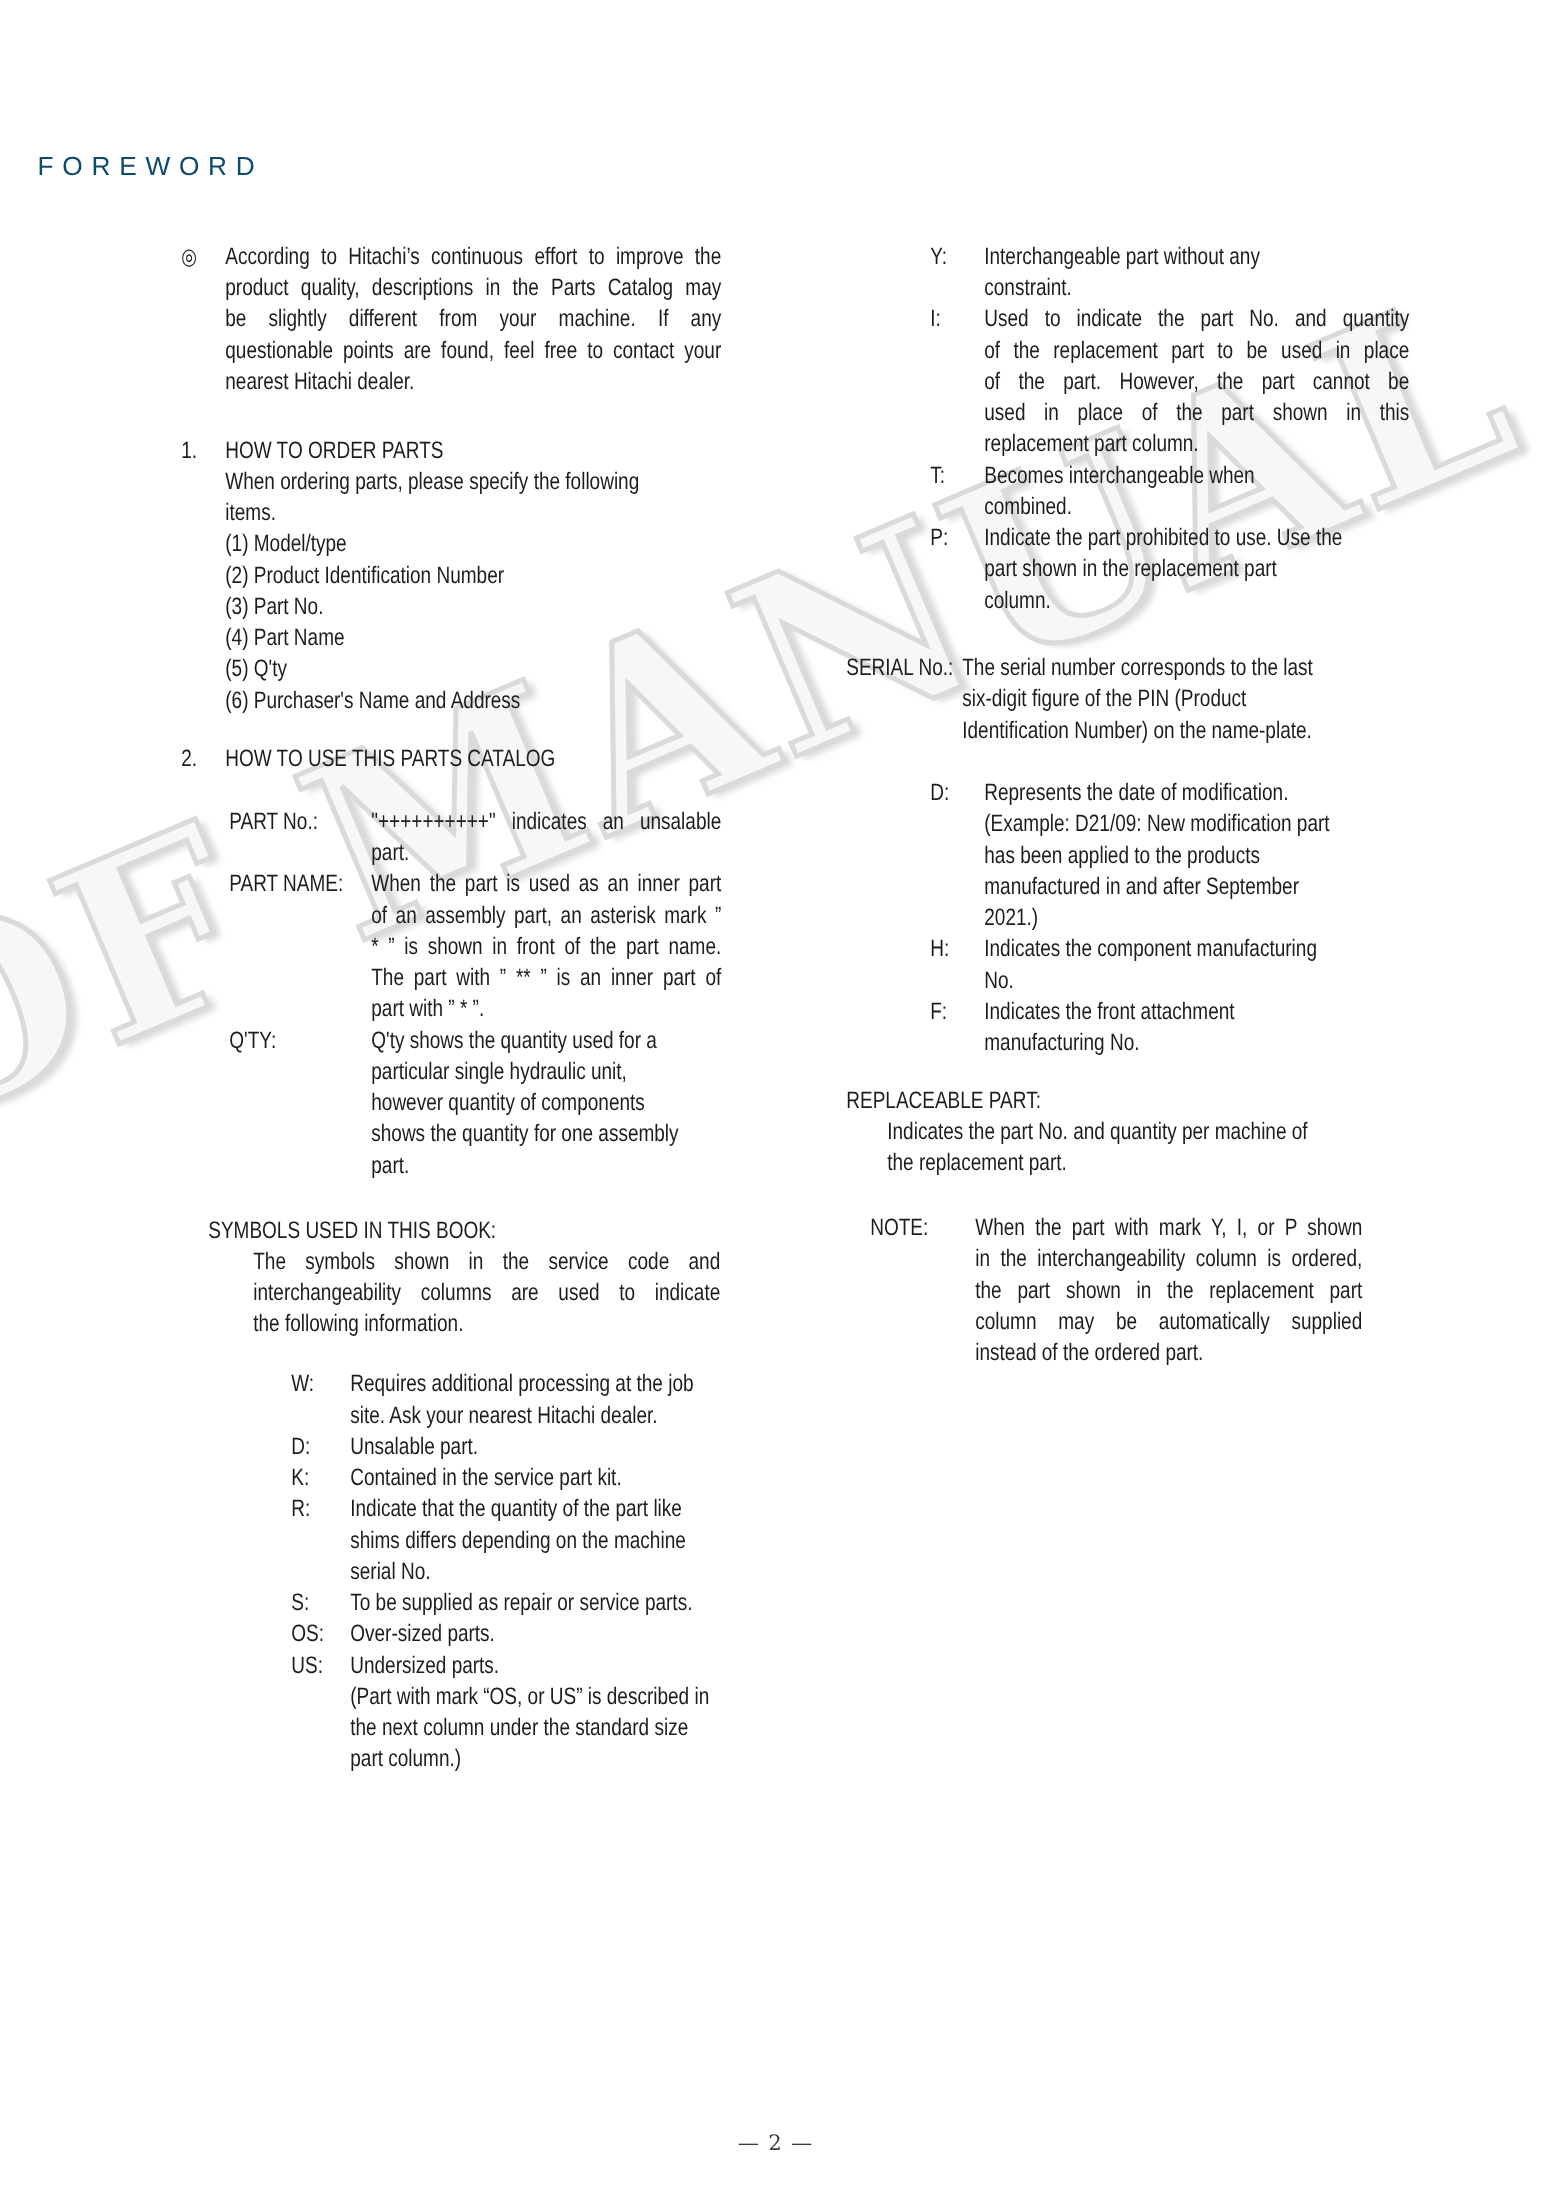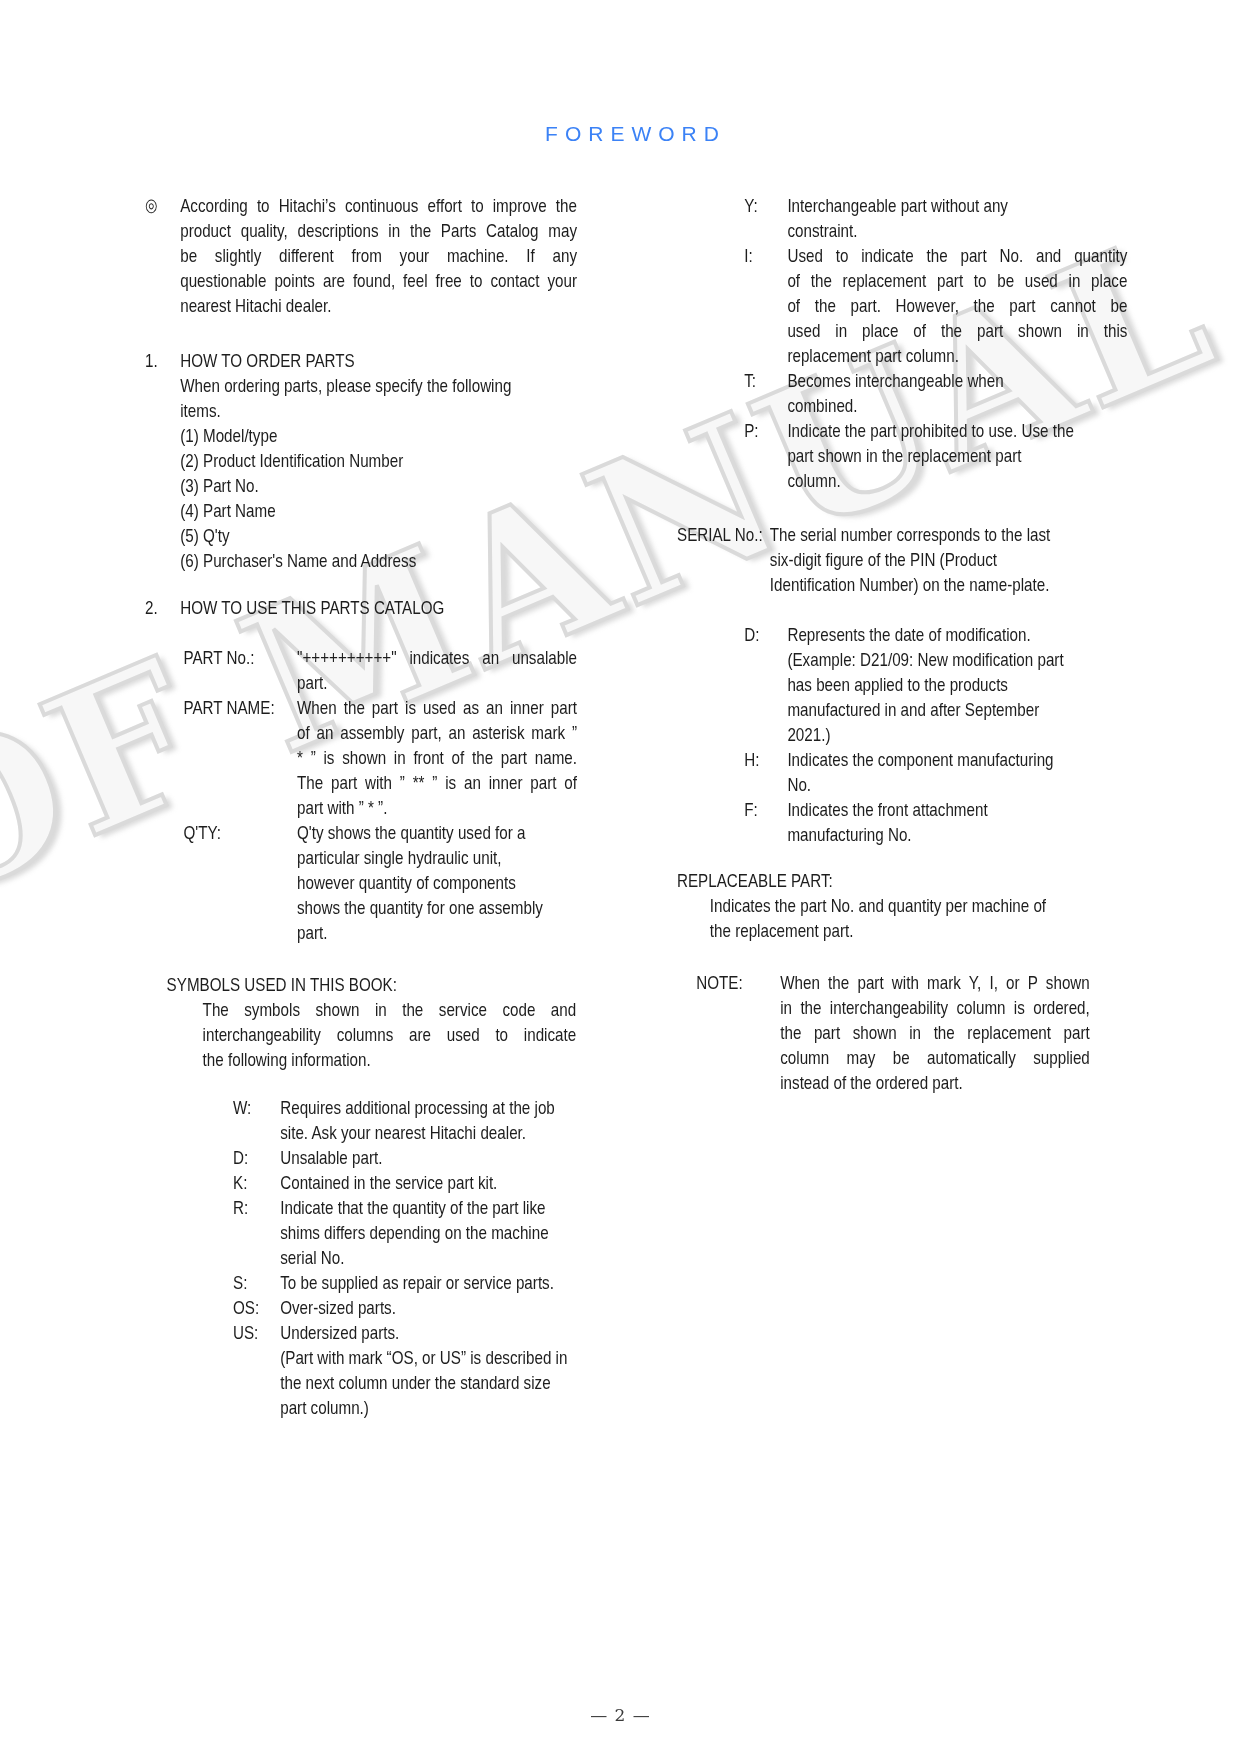--- a/index.html
+++ b/index.html
@@ -17,7 +17,7 @@
   }
   .title{
     position:absolute;top:121px;left:0;width:100%;box-sizing:border-box;padding-left:30px;
-    text-align:center;font-size:21px;letter-spacing:7px;color:#3b82f6;z-index:1;
+    font-size:21px;letter-spacing:7px;color:#0c4a6e;z-index:1;
   }
   .col{position:absolute;top:193px;transform:scaleX(0.8);transform-origin:top left;z-index:1;}
   .col-left{left:145px;width:540px;}

